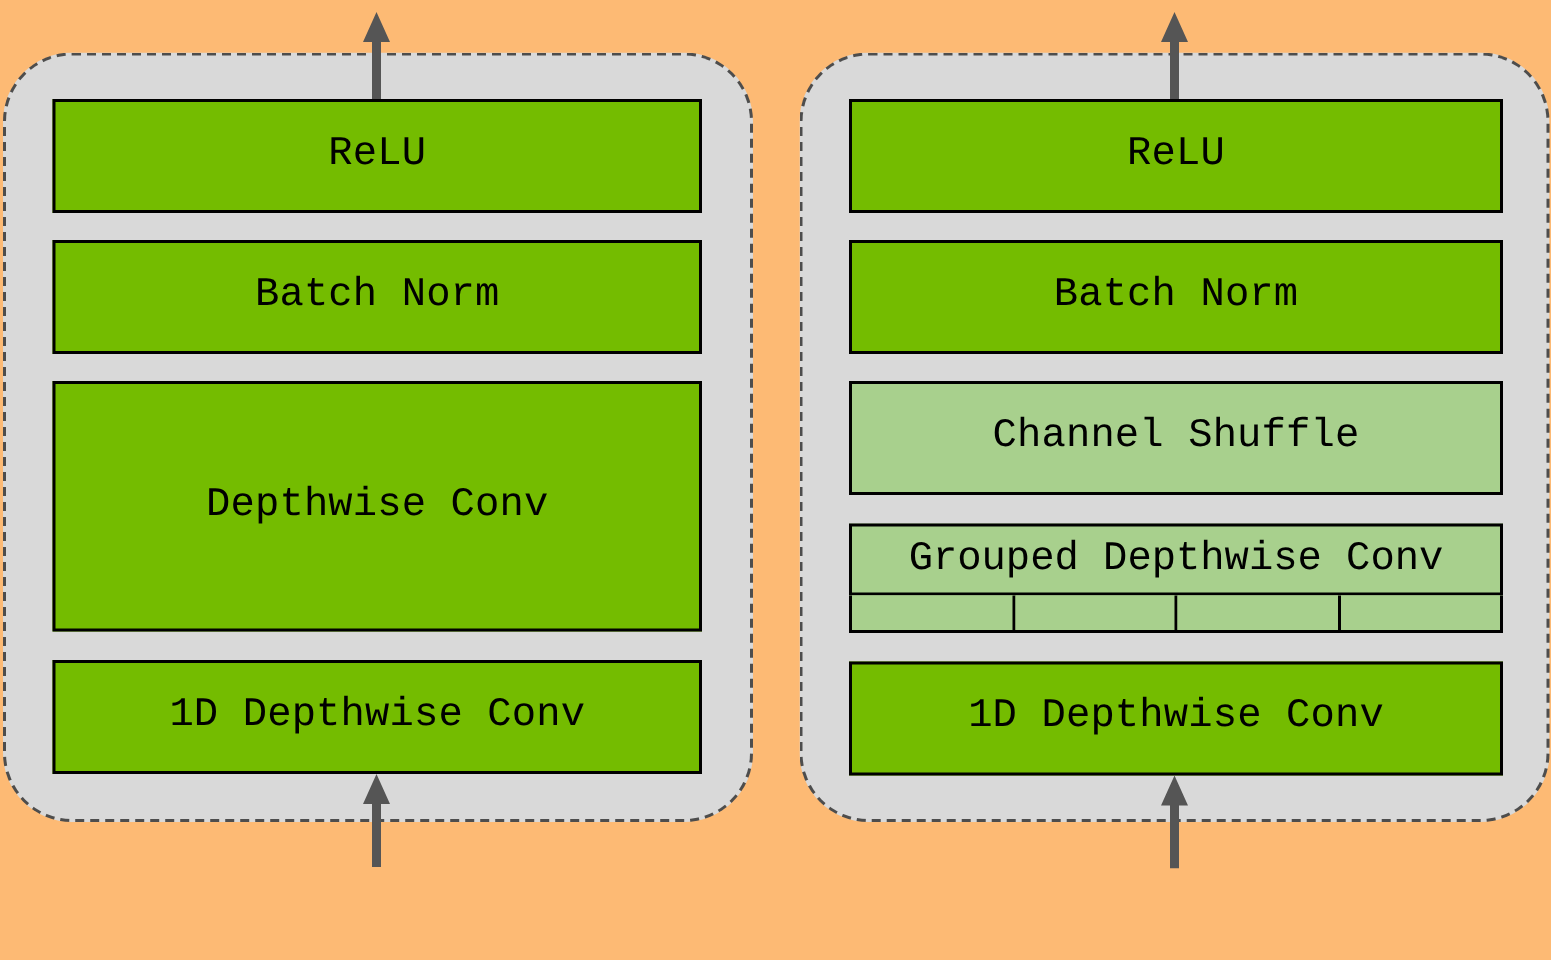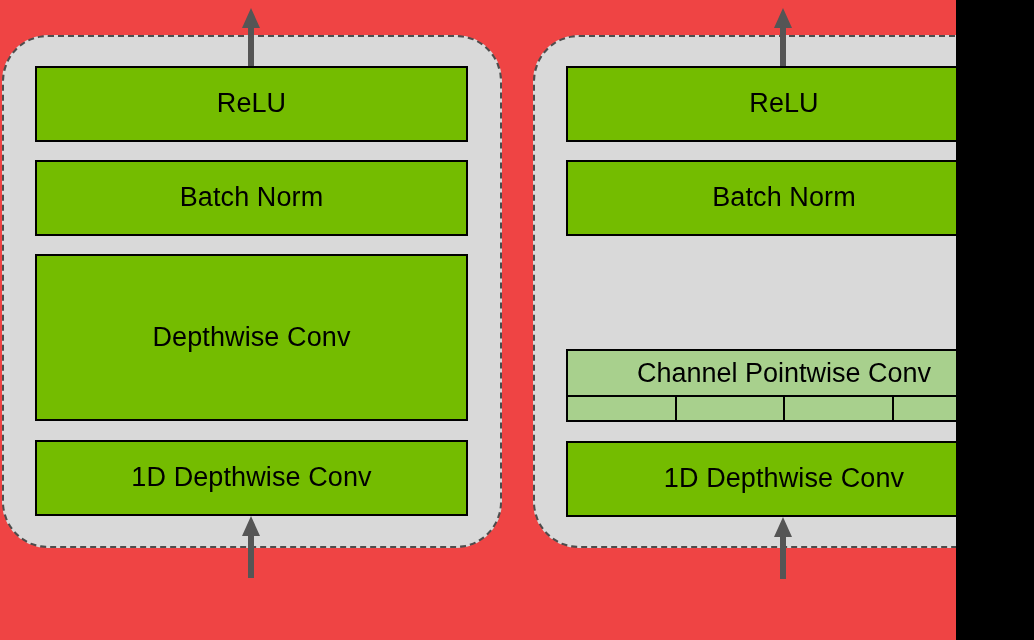--- a/index.html
+++ b/index.html
@@ -10,11 +10,11 @@
   }
   #canvas {
     position: relative;
-    width: 956px;
+    width: 1034px;
     height: 640px;
-    background: #ef4444;
+    background: #fdba74;
     overflow: hidden;
-    font-family: Liberation Sans, sans-serif;
+    font-family: Liberation Mono, monospace;
   }
 
   

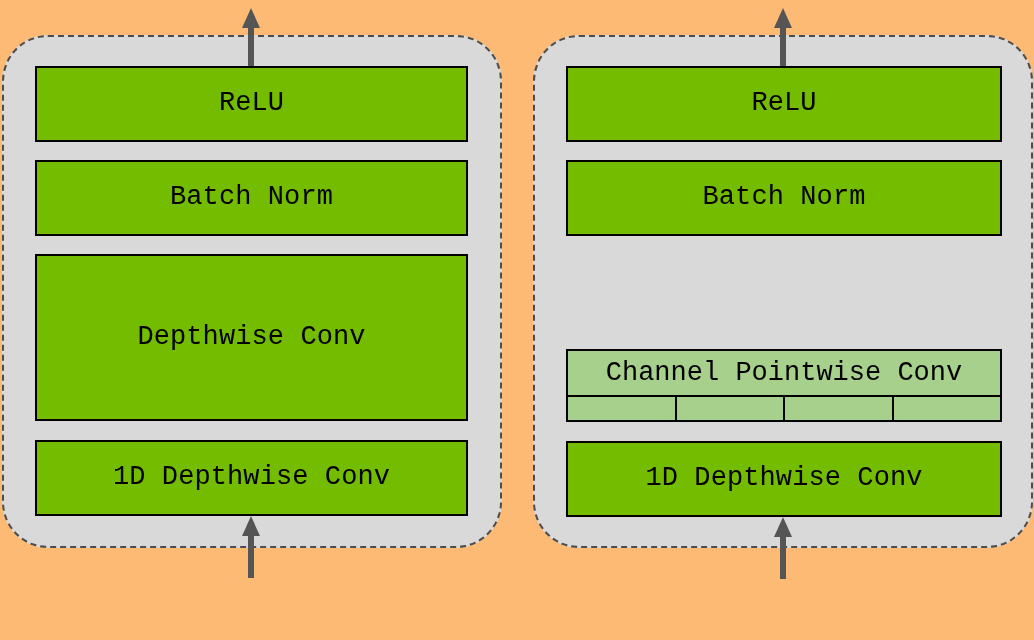--- a/index.html
+++ b/index.html
@@ -136,6 +136,9 @@
     <span>Batch Norm</span>
   </div>
 
+  <div class="layer-box fill-light" style="left:566px; top:254px; width:436px; height:76px;">
+    <span>Channel Shuffle</span>
+  </div>
 
   <div class="group-wrap" style="left:566px; top:349px; width:436px;">
     <div class="group-label">

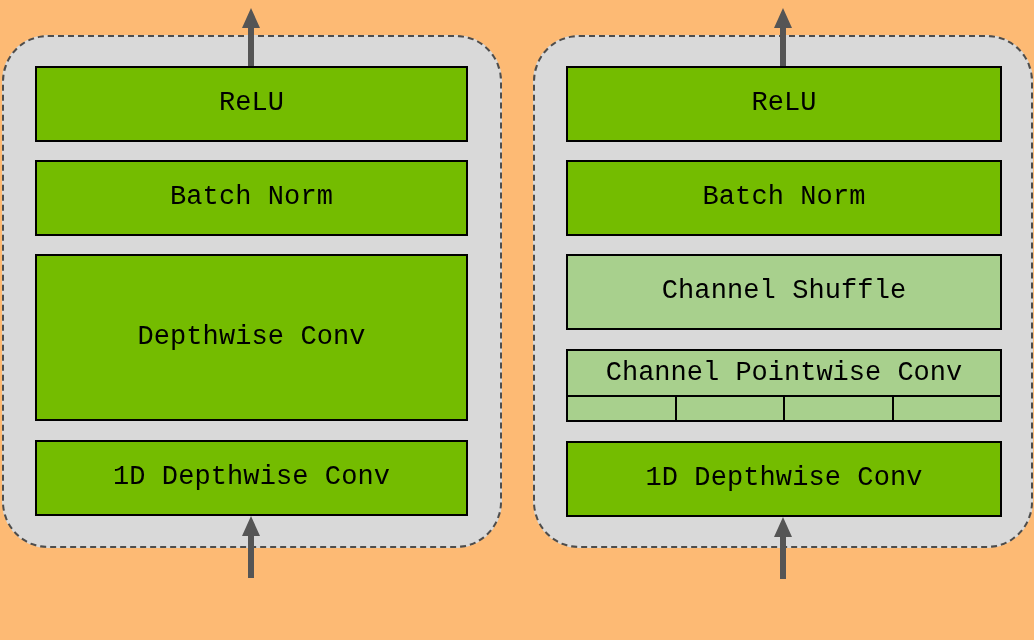--- a/index.html
+++ b/index.html
@@ -142,7 +142,7 @@
 
   <div class="group-wrap" style="left:566px; top:349px; width:436px;">
     <div class="group-label">
-      <span>Channel Pointwise Conv</span>
+      <span>Grouped Depthwise Conv</span>
     </div>
     <div class="group-cells">
       <div class="group-cell"></div>

